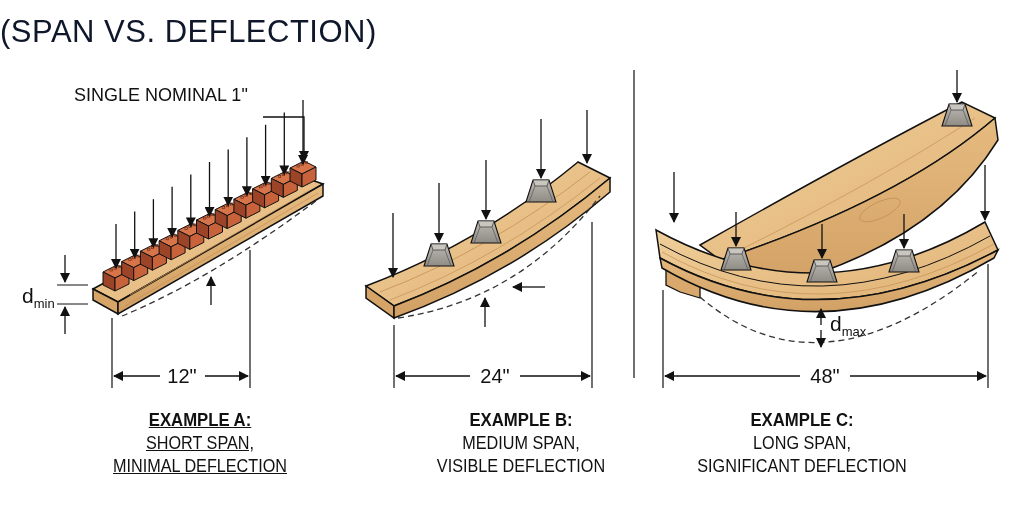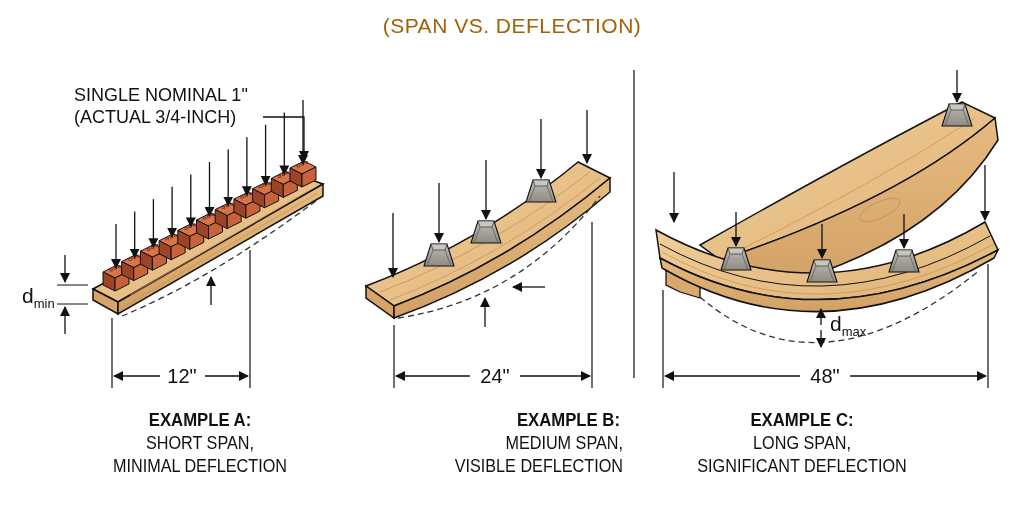--- a/index.html
+++ b/index.html
@@ -6,8 +6,8 @@
   body { width: 1024px; height: 506px; position: relative; overflow: hidden;
          font-family: "Liberation Sans", sans-serif; color: #111; }
   #stage { position: absolute; left: 0; top: 0; width: 1024px; height: 506px; }
-  .title { position: absolute; left: 0; width: 1024px; top: 14px; text-align: center;
-           font-size: 21px; letter-spacing: 0.5px; color: #a16207; }
+  .title { position: absolute; left: 0; width: 1024px; top: 14px; 
+           font-size: 31px; letter-spacing: 0.5px; color: #0f172a; }
   .material { position: absolute; left: 74px; top: 84px; font-size: 18px; line-height: 22px; color: #111; }
   .caption { position: absolute; top: 408px; width: 300px; text-align: center; color: #111; }
   .caption .head { font-weight: bold; font-size: 19px; line-height: 24px; transform: scaleX(0.88); }

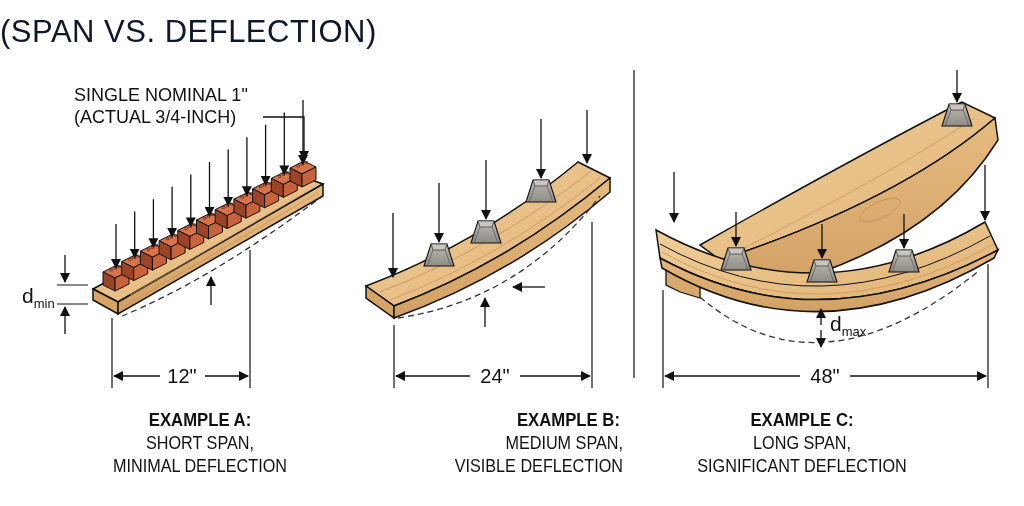--- a/index.html
+++ b/index.html
@@ -24,7 +24,6 @@
 
 <div class="material">
   <div>SINGLE NOMINAL 1"</div>
-  <div>(ACTUAL 3/4-INCH)</div>
 </div>
 
 <svg id="stage" viewBox="0 0 1024 506" xmlns="http://www.w3.org/2000/svg">

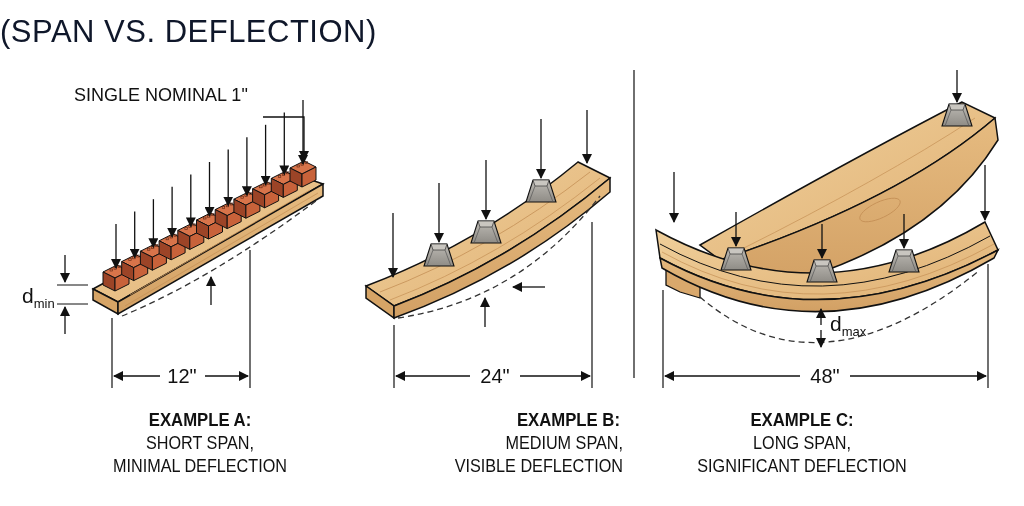--- a/index.html
+++ b/index.html
@@ -12,7 +12,7 @@
   .caption { position: absolute; top: 408px; width: 300px; text-align: center; color: #111; }
   .caption .head { font-weight: bold; font-size: 19px; line-height: 24px; transform: scaleX(0.88); }
   .caption .sub { font-size: 18px; line-height: 23px; transform: scaleX(0.9); }
-  .cap-a { left: 50px; }
+  .cap-a { left: 50px; text-decoration: underline; }
   .cap-b { left: 338px; text-align: right; }
   .cap-c { left: 652px; }
   .svgtxt { font-family: "Liberation Sans", sans-serif; fill: #111; }

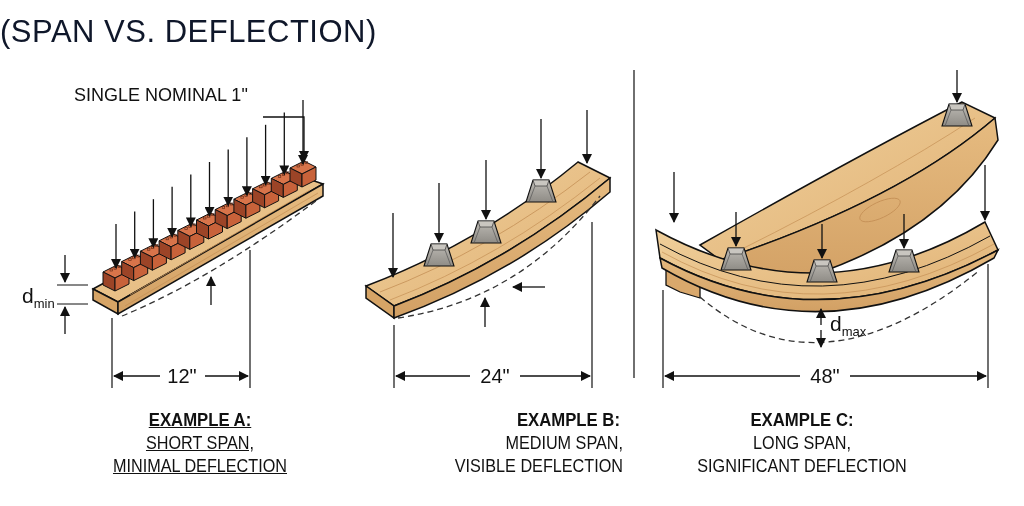--- a/index.html
+++ b/index.html
@@ -13,7 +13,7 @@
   .caption .head { font-weight: bold; font-size: 19px; line-height: 24px; transform: scaleX(0.88); }
   .caption .sub { font-size: 18px; line-height: 23px; transform: scaleX(0.9); }
   .cap-a { left: 50px; text-decoration: underline; }
-  .cap-b { left: 338px; text-align: right; }
+  .cap-b { left: 371px; }
   .cap-c { left: 652px; }
   .svgtxt { font-family: "Liberation Sans", sans-serif; fill: #111; }
 </style>

